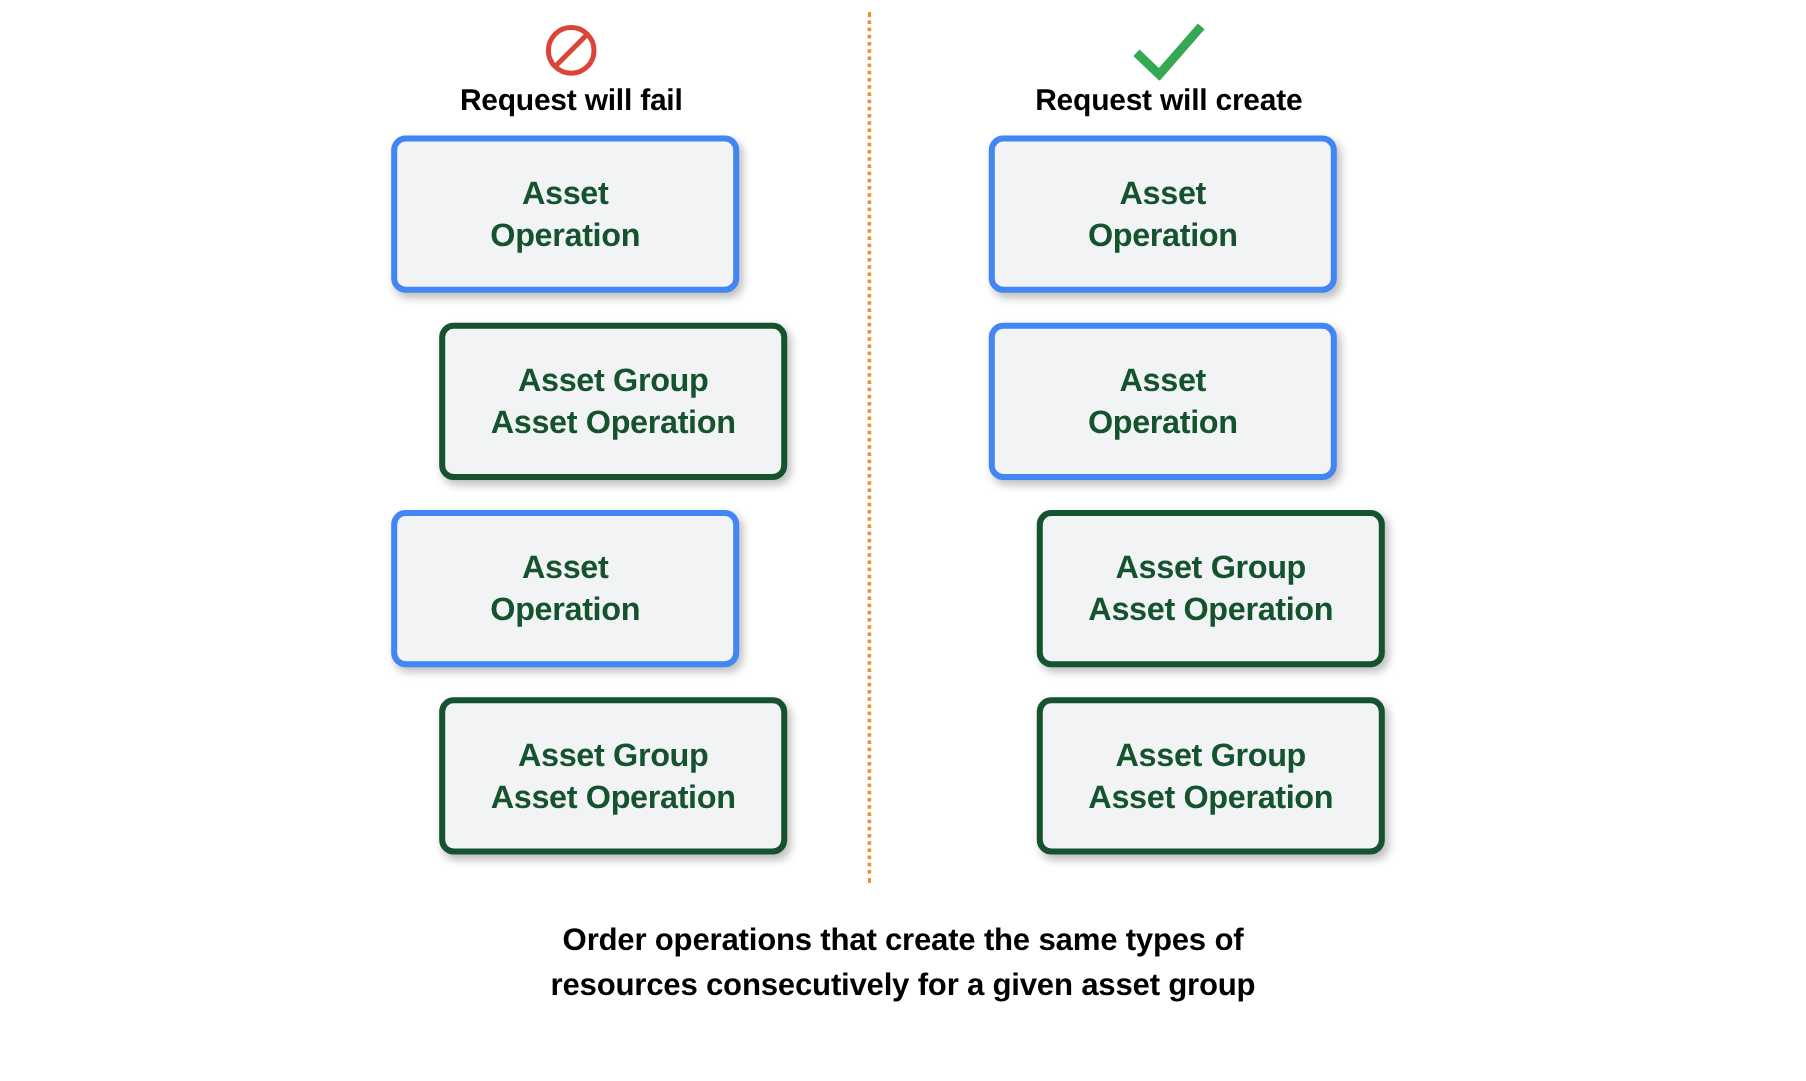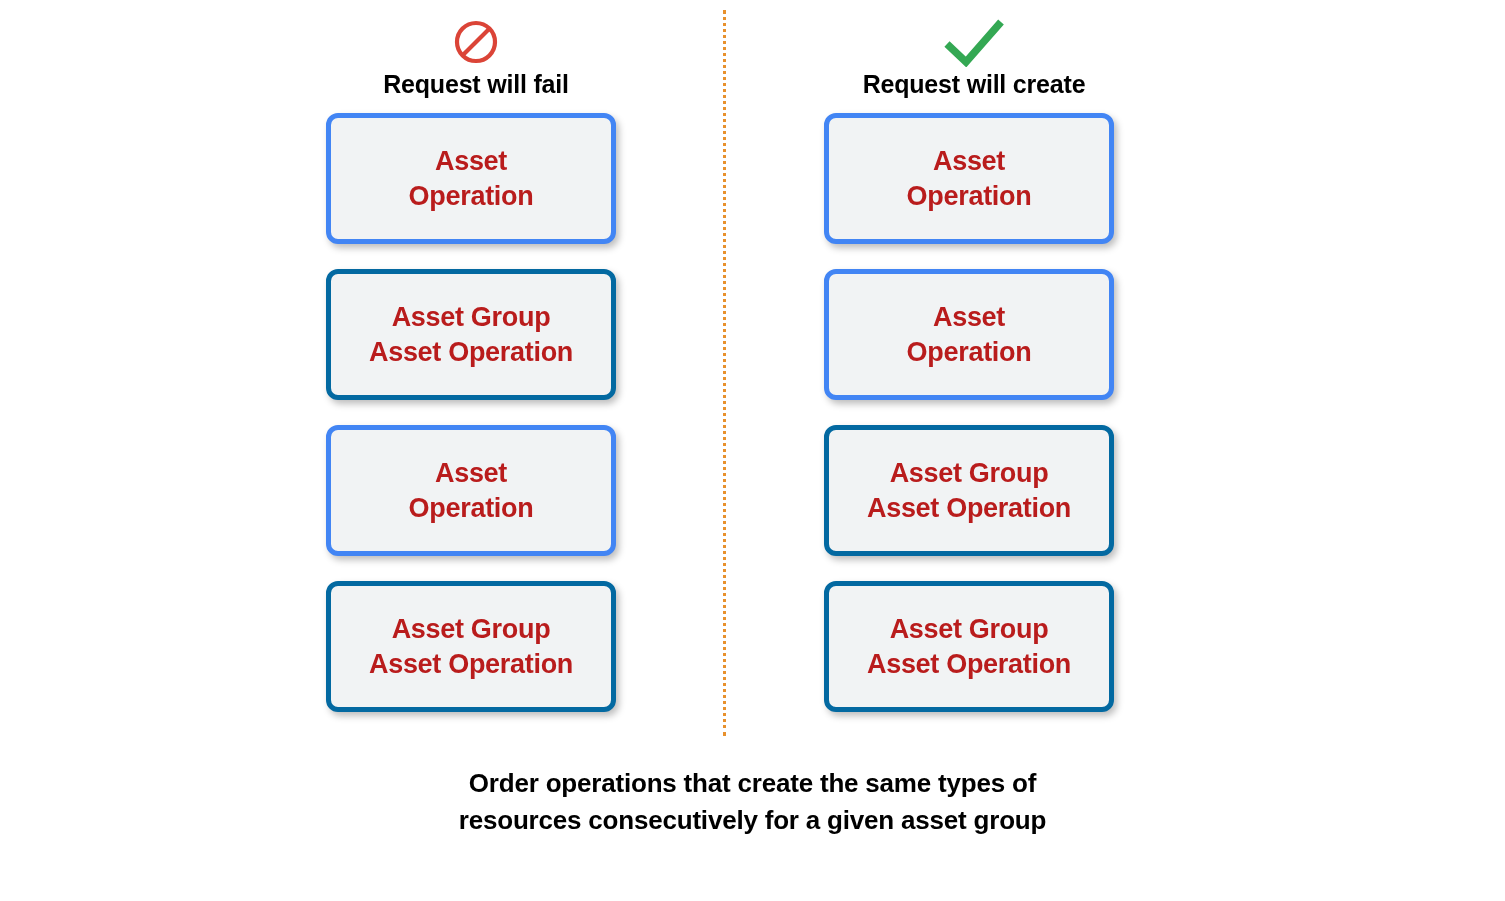--- a/index.html
+++ b/index.html
@@ -90,7 +90,7 @@
   .op-label {
     font-size: 27px;
     font-weight: bold;
-    color: #b91c1c;
+    color: #14532d;
     line-height: 1.28;
     letter-spacing: -0.3px;
     white-space: pre-line;

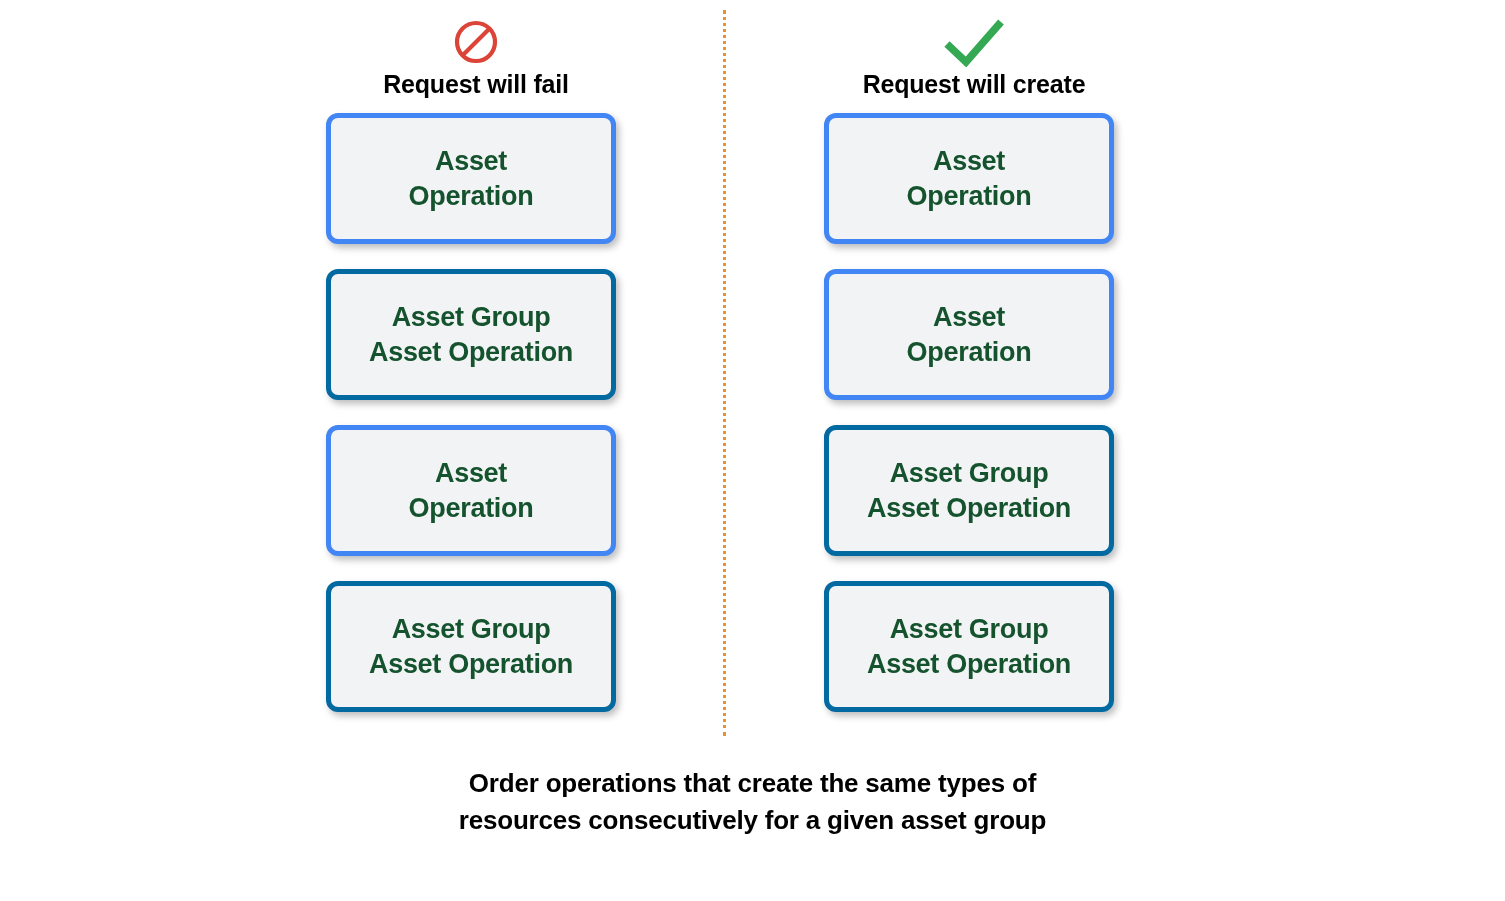--- a/index.html
+++ b/index.html
@@ -85,7 +85,7 @@
     box-shadow: 3px 4px 7px rgba(0,0,0,0.26);
   }
   .op-box.blue   { border: 5px solid #4285F4; }
-  .op-box.orange { border: 5px solid #0369a1; }
+  .op-box.orange { border: 5px solid #14532d; margin-left: 40px; }
 
   .op-label {
     font-size: 27px;

